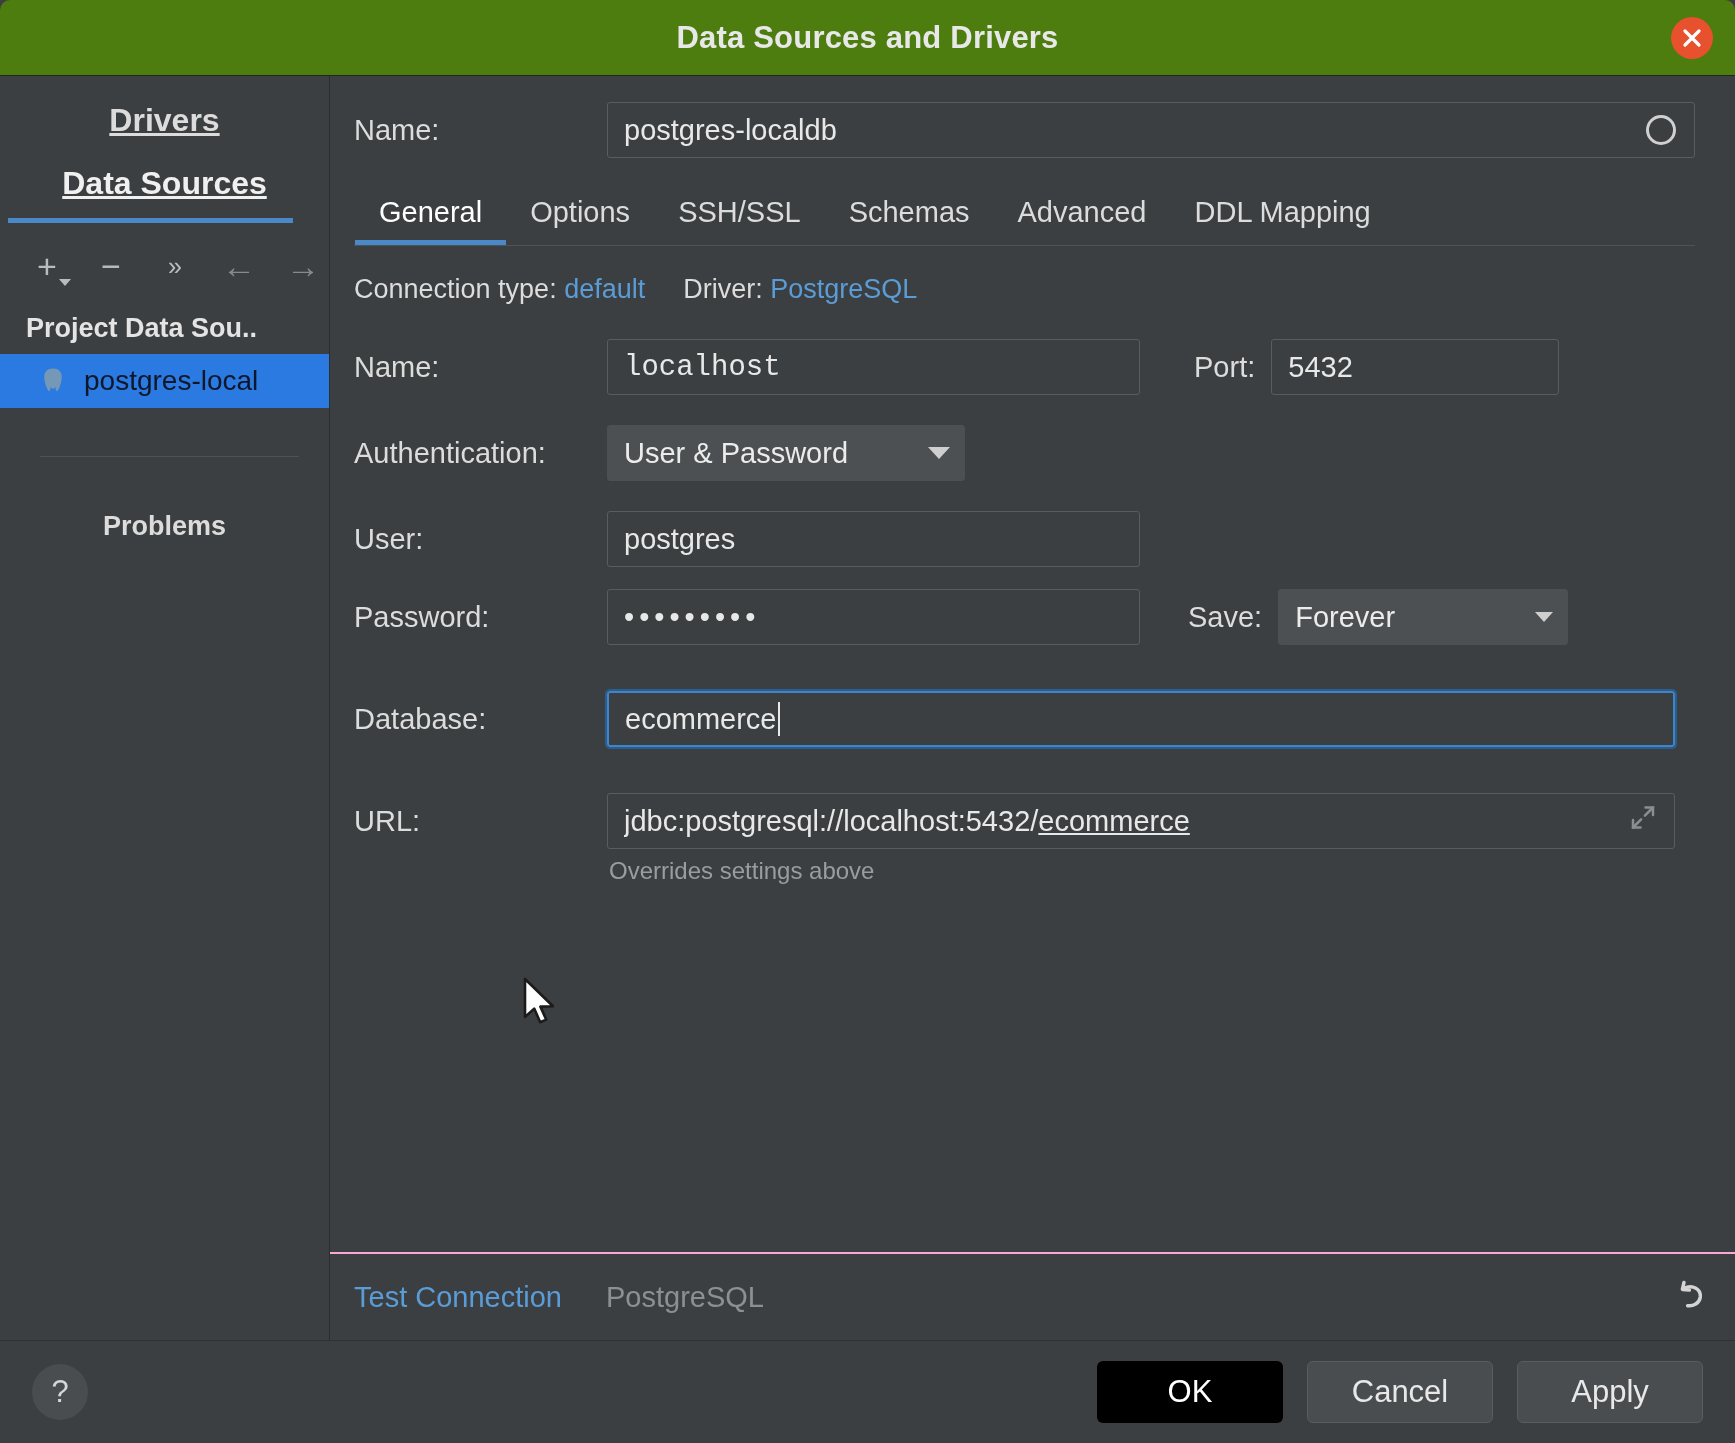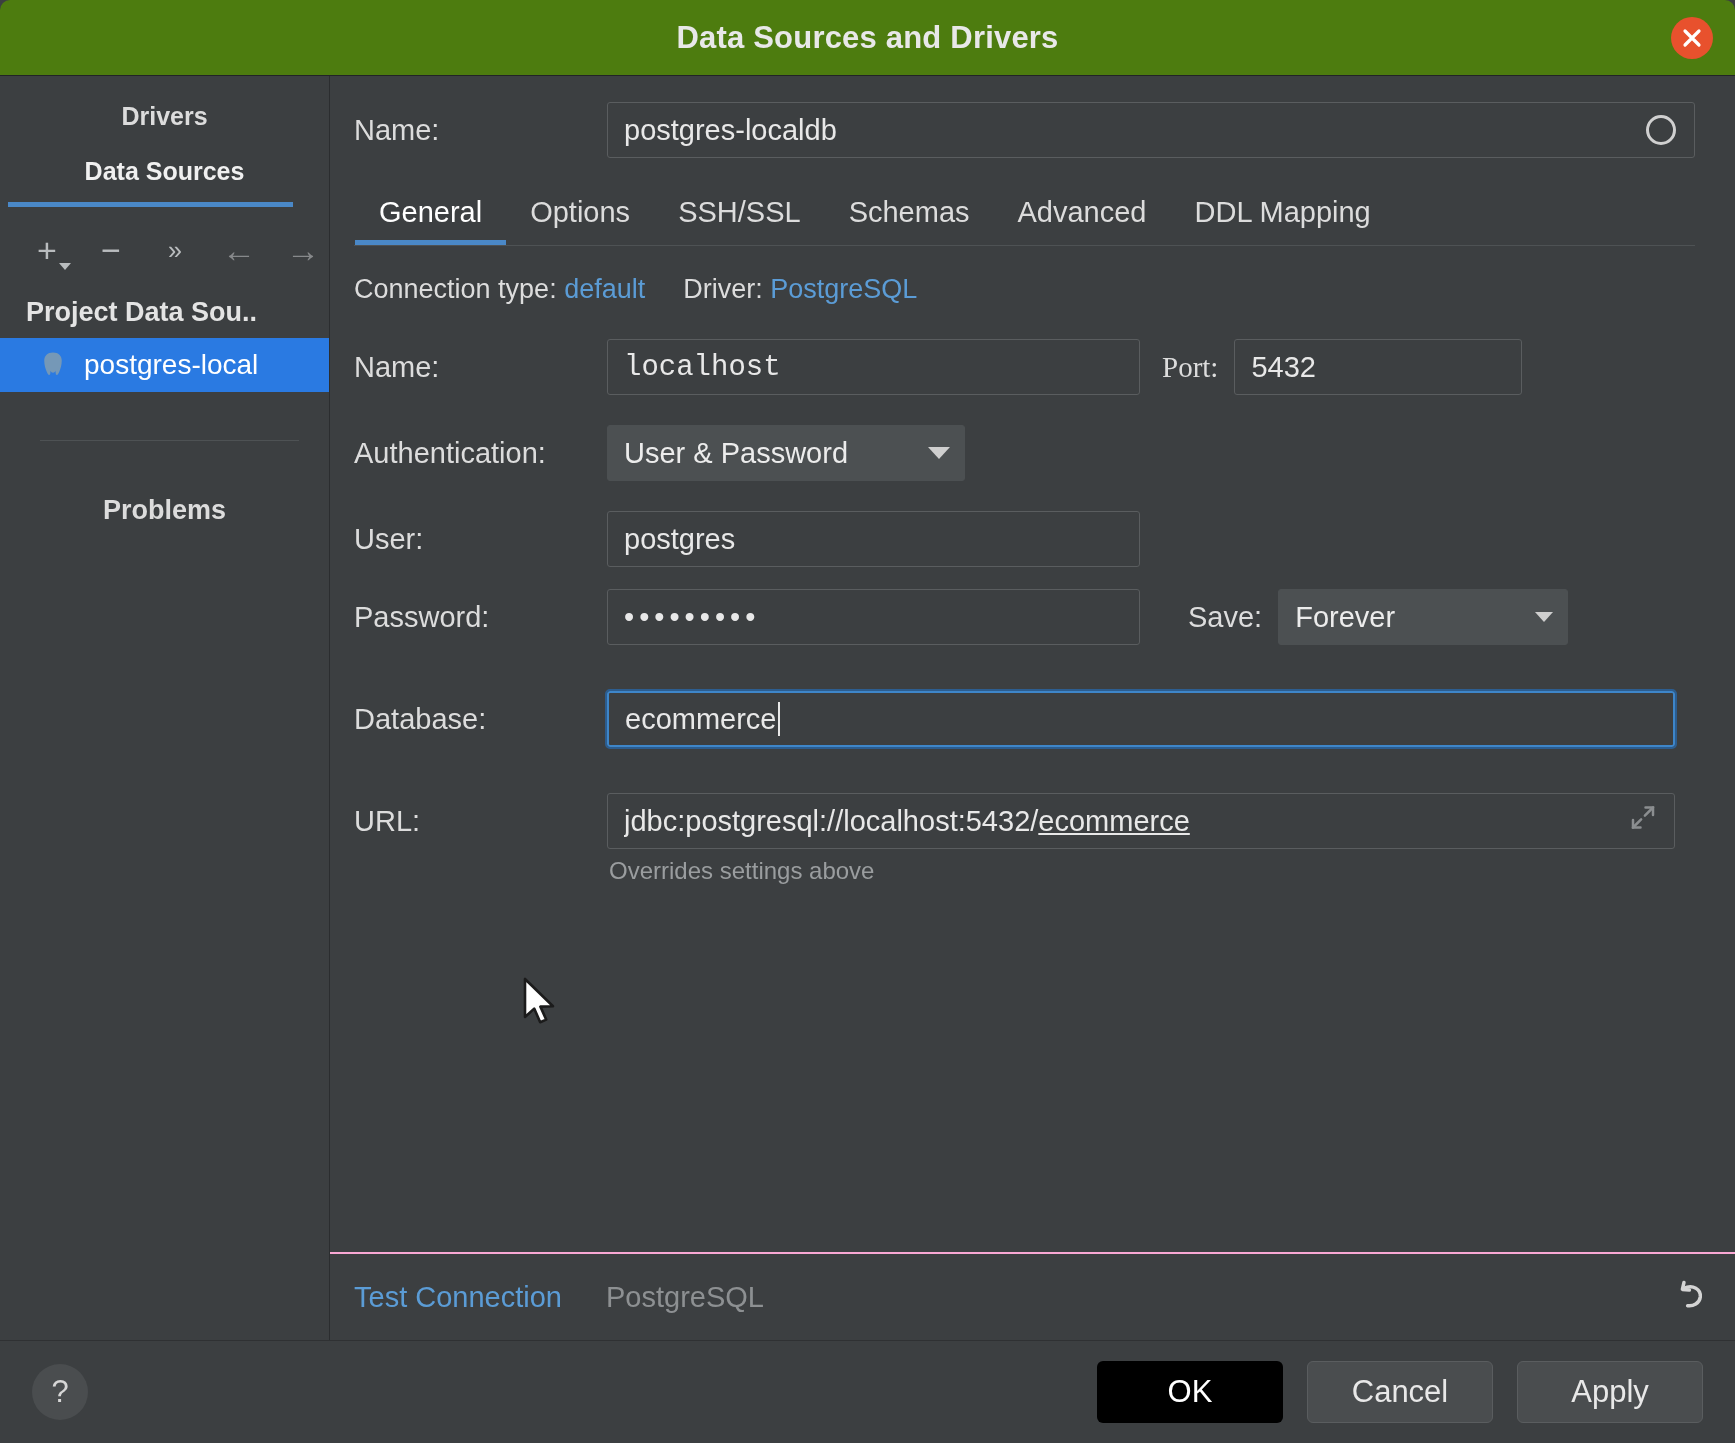--- a/index.html
+++ b/index.html
@@ -74,10 +74,11 @@
   .side-tab {
     text-align: center;
     color: #dcdcdc;
-    font-size: 25px;
+    font-size: 32px;
     font-weight: bold;
     padding: 12px 0 14px 0;
     cursor: pointer;
+    text-decoration: underline;
   }
   .side-tab.active { color: #f0f0f0; }
   .side-underline {

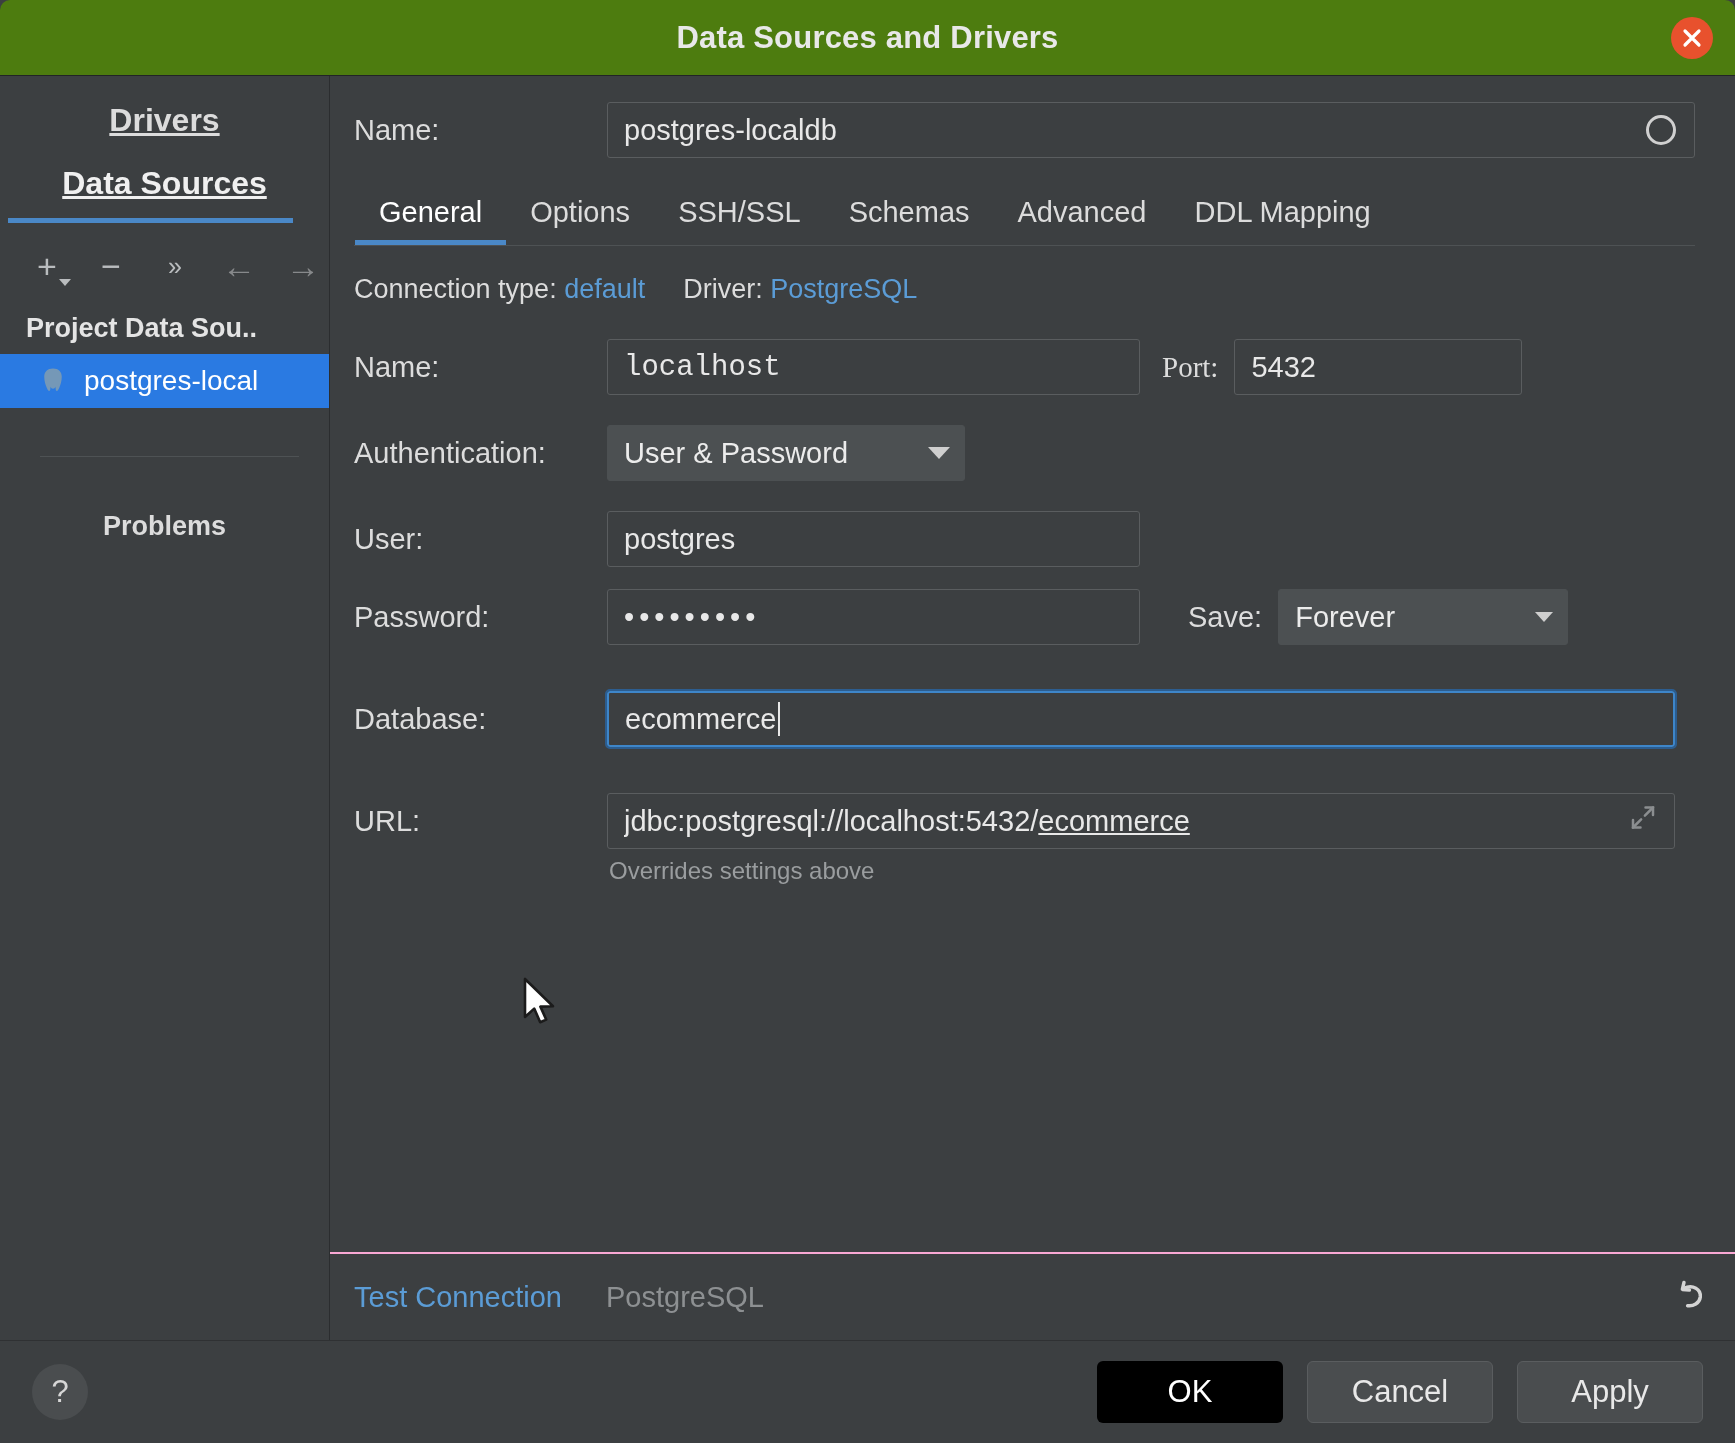--- a/index.html
+++ b/index.html
@@ -129,7 +129,7 @@
     overflow: hidden;
   }
   .ds-item .ds-label {
-    color: #ffffff;
+    color: #0f172a;
     font-size: 28px;
     white-space: nowrap;
   }

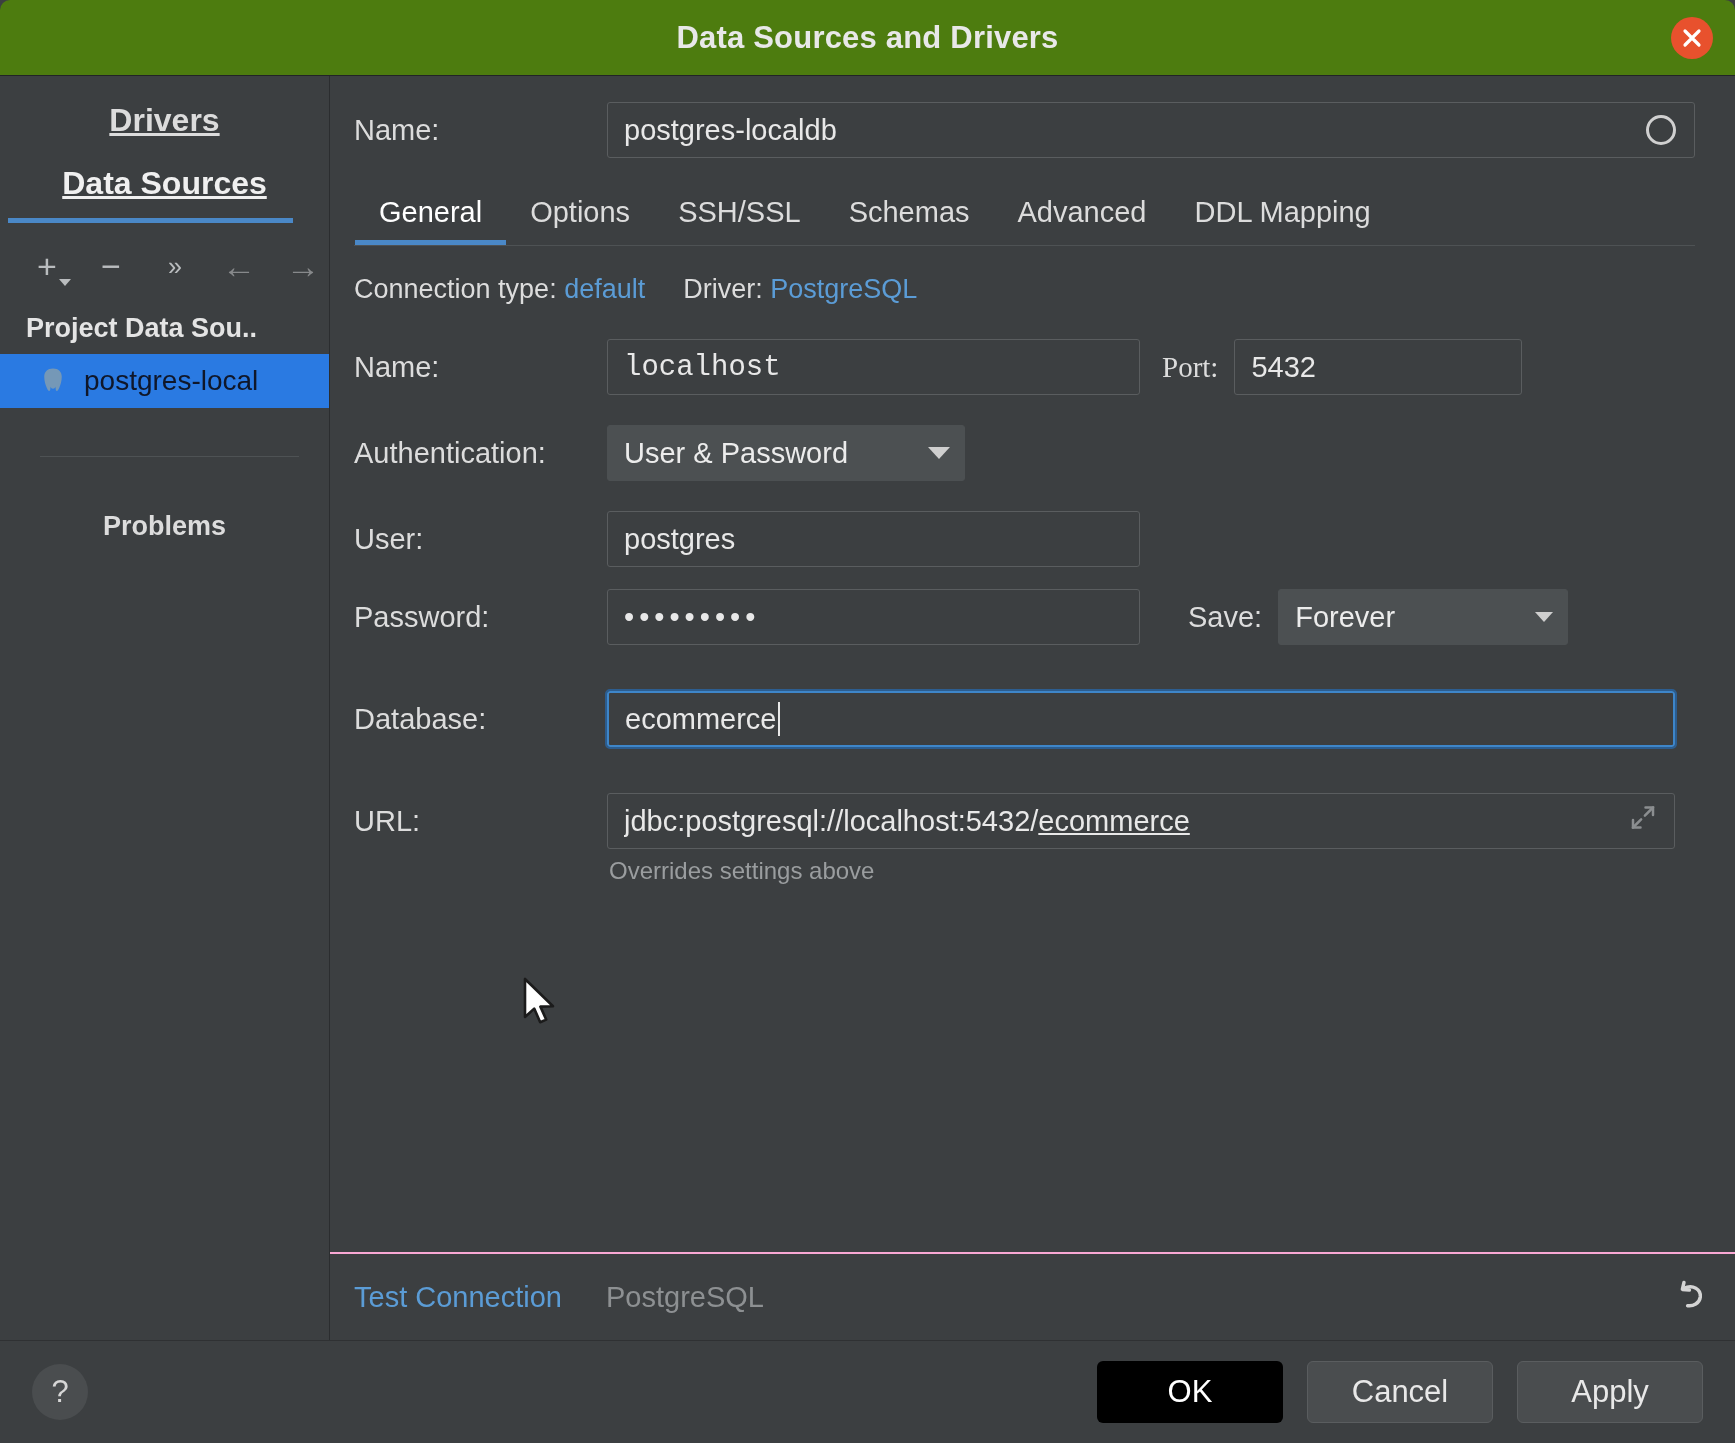--- a/index.html
+++ b/index.html
@@ -254,7 +254,7 @@
   .form { padding-right: 20px; }
   .fl { flex: 0 0 253px; width: 253px; }
   .host-input { width: 533px; flex: 0 0 533px; font-family: Liberation Mono, monospace; }
-  .port-lbl { margin-left: 22px; flex: 0 0 auto; font-family: Liberation Serif, serif; }
+  .port-lbl { margin-left: 54px; flex: 0 0 auto; }
   .port-input { width: 288px; flex: 0 0 288px; margin-left: 16px; }
   .user-input { width: 533px; flex: 0 0 533px; }
   .pwd-input { width: 533px; flex: 0 0 533px; }

